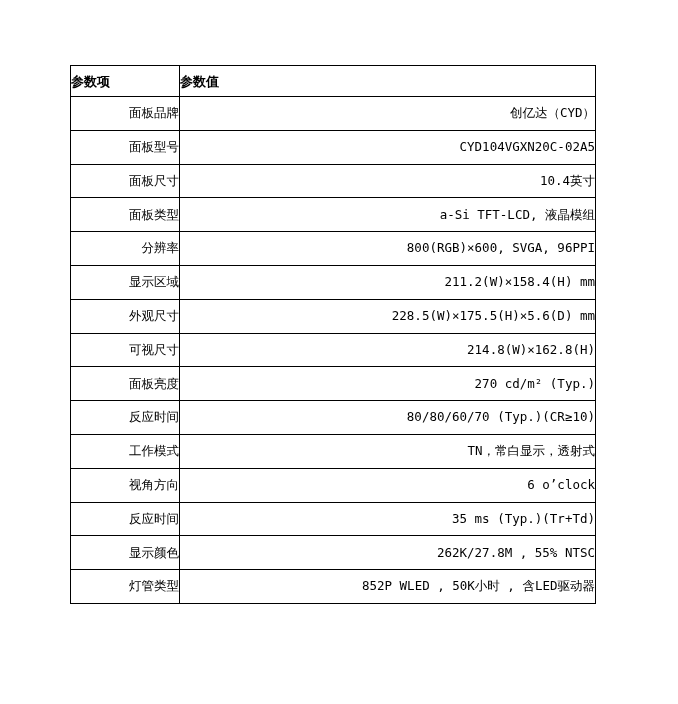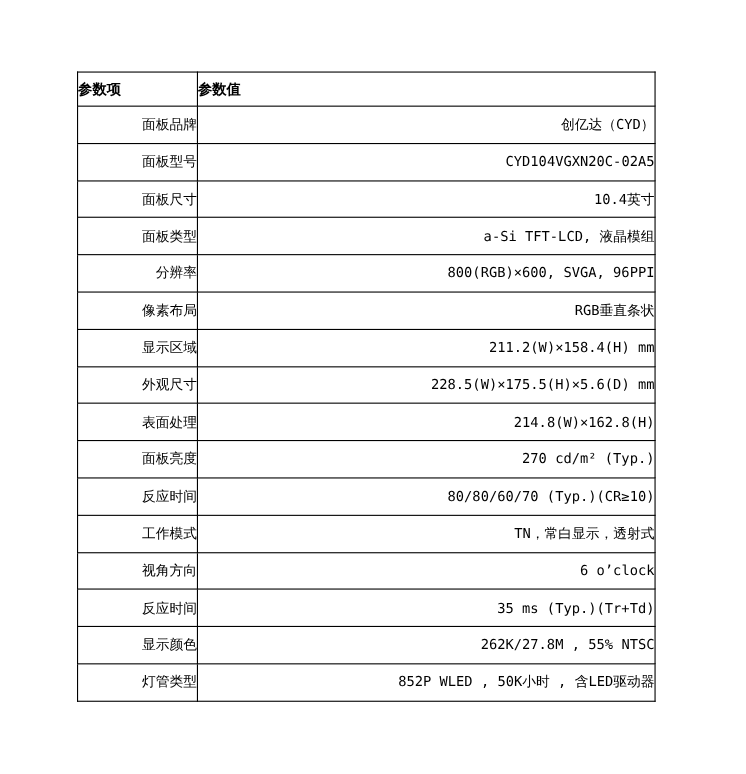--- a/index.html
+++ b/index.html
@@ -82,10 +82,6 @@
       <td class="value-cell">800(RGB)×600, SVGA, 96PPI</td>
     </tr>
     <tr>
-      <td class="param-cell">像素布局</td>
-      <td class="value-cell">RGB垂直条状</td>
-    </tr>
-    <tr>
       <td class="param-cell">显示区域</td>
       <td class="value-cell">211.2(W)×158.4(H) mm</td>
     </tr>

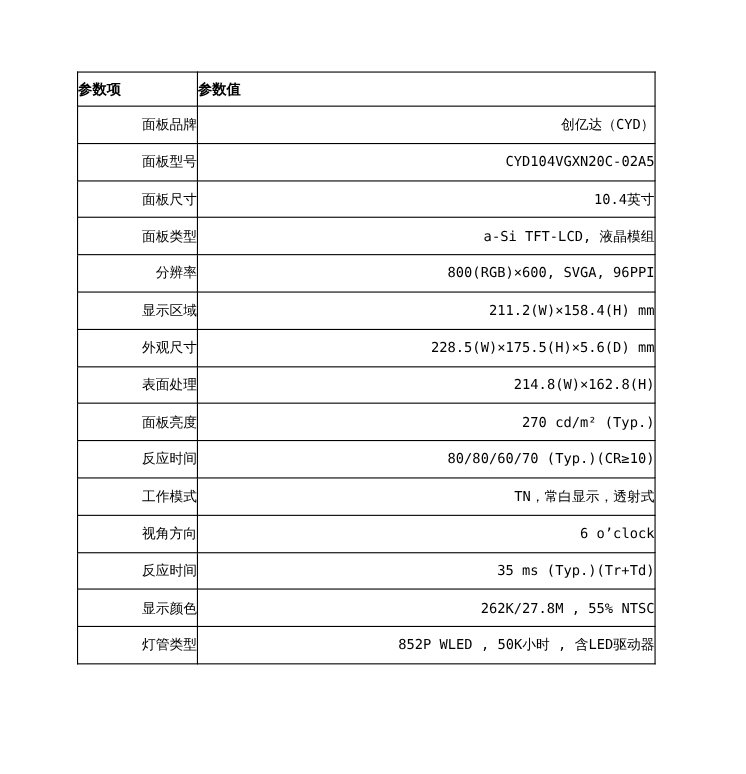--- a/index.html
+++ b/index.html
@@ -90,7 +90,7 @@
       <td class="value-cell">228.5(W)×175.5(H)×5.6(D) mm</td>
     </tr>
     <tr>
-      <td class="param-cell">表面处理</td>
+      <td class="param-cell">可视尺寸</td>
       <td class="value-cell">214.8(W)×162.8(H)</td>
     </tr>
     <tr>

